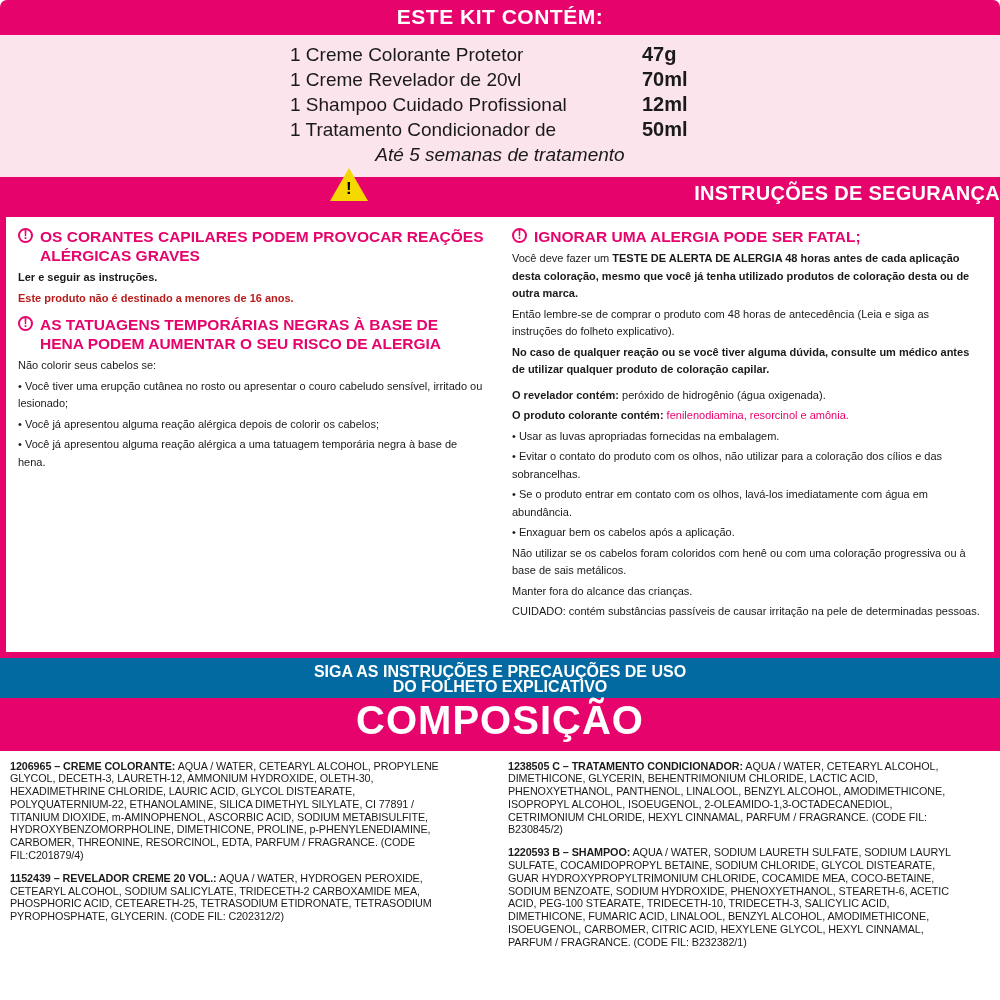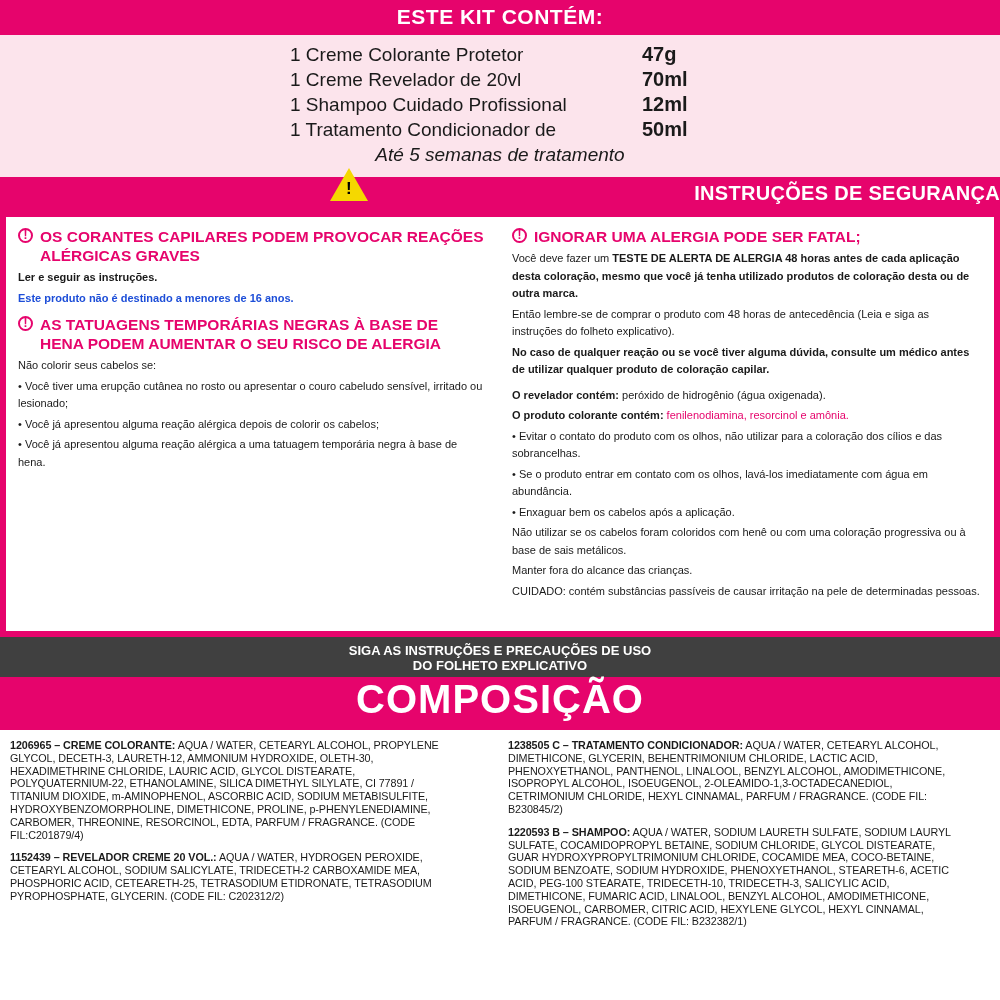--- a/index.html
+++ b/index.html
@@ -10,7 +10,7 @@
     font-family: "Liberation Sans", sans-serif;
     color: #1a1a1a;
   }
-  .page { width: 1000px; height: 1000px; position: relative; overflow: hidden; }
+  .page { width: 1000px; height: 1000px; position: relative; overflow: hidden; border-radius: 7px; }
 
   
   .kit-block {

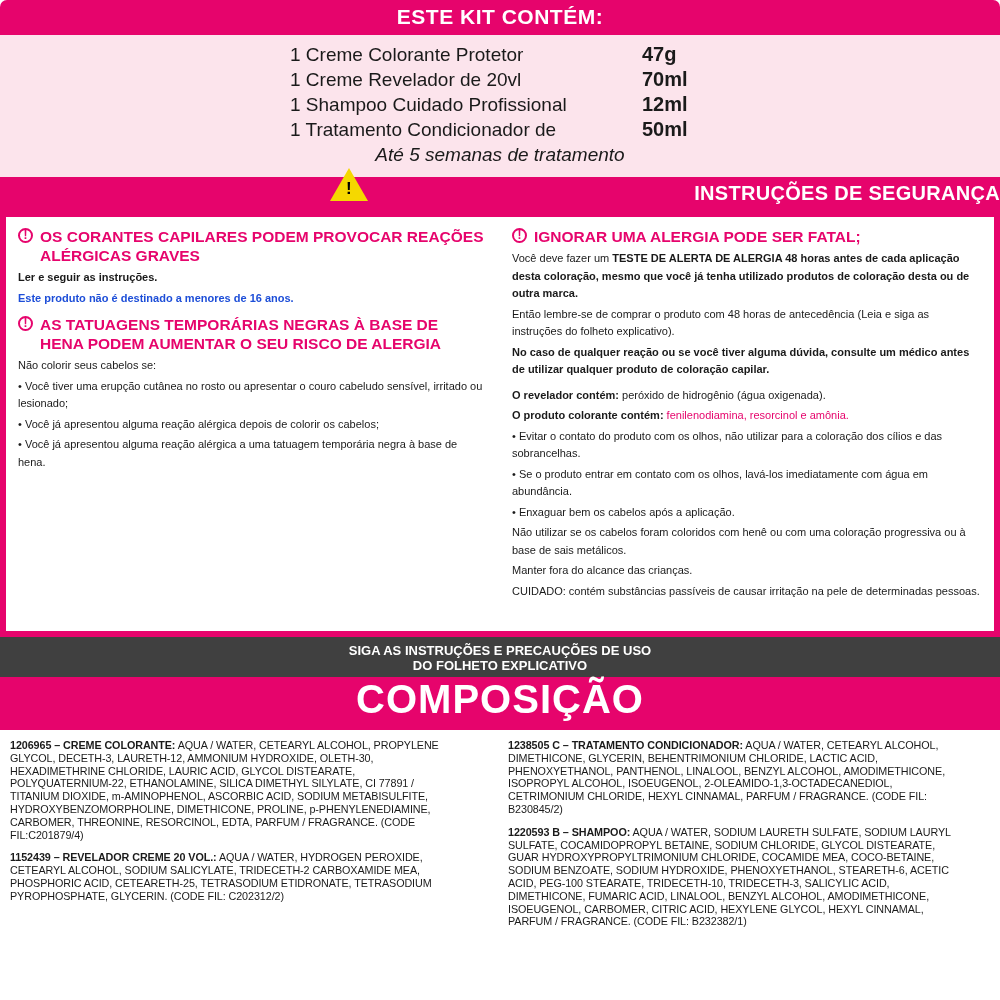--- a/index.html
+++ b/index.html
@@ -130,7 +130,7 @@
     margin: 0 0 3px 0;
   }
   .p.bold { font-weight: bold; }
-  .p.pink { color: #1d4ed8; }
+  .p.pink { color: #b91c1c; }
   .p.small-gap { margin-bottom: 8px; }
   b.inline { font-weight: bold; }
   span.pinktxt { color: #e6046c; }

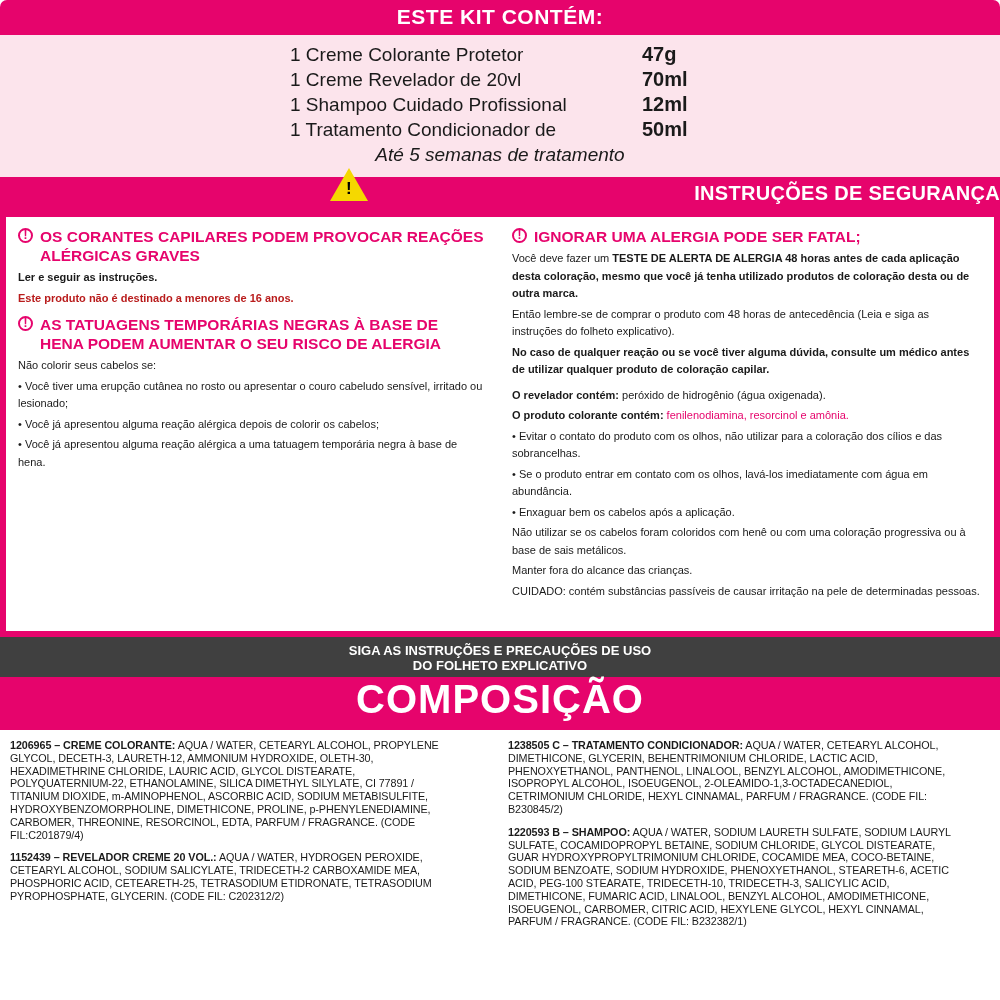--- a/index.html
+++ b/index.html
@@ -241,6 +241,7 @@
         <p class="p bold small-gap">No caso de qualquer reação ou se você tiver alguma dúvida, consulte um médico antes de utilizar qualquer produto de coloração capilar.</p>
         <p class="p"><b class="inline">O revelador contém:</b><span> peróxido de hidrogênio (água oxigenada).</span></p>
         <p class="p"><b class="inline">O produto colorante contém:</b><span class="pinktxt"> fenilenodiamina, resorcinol e amônia.</span></p>
+        <p class="p">• Usar as luvas apropriadas fornecidas na embalagem.</p>
         <p class="p">• Evitar o contato do produto com os olhos, não utilizar para a coloração dos cílios e das sobrancelhas.</p>
         <p class="p">• Se o produto entrar em contato com os olhos, lavá-los imediatamente com água em abundância.</p>
         <p class="p">• Enxaguar bem os cabelos após a aplicação.</p>

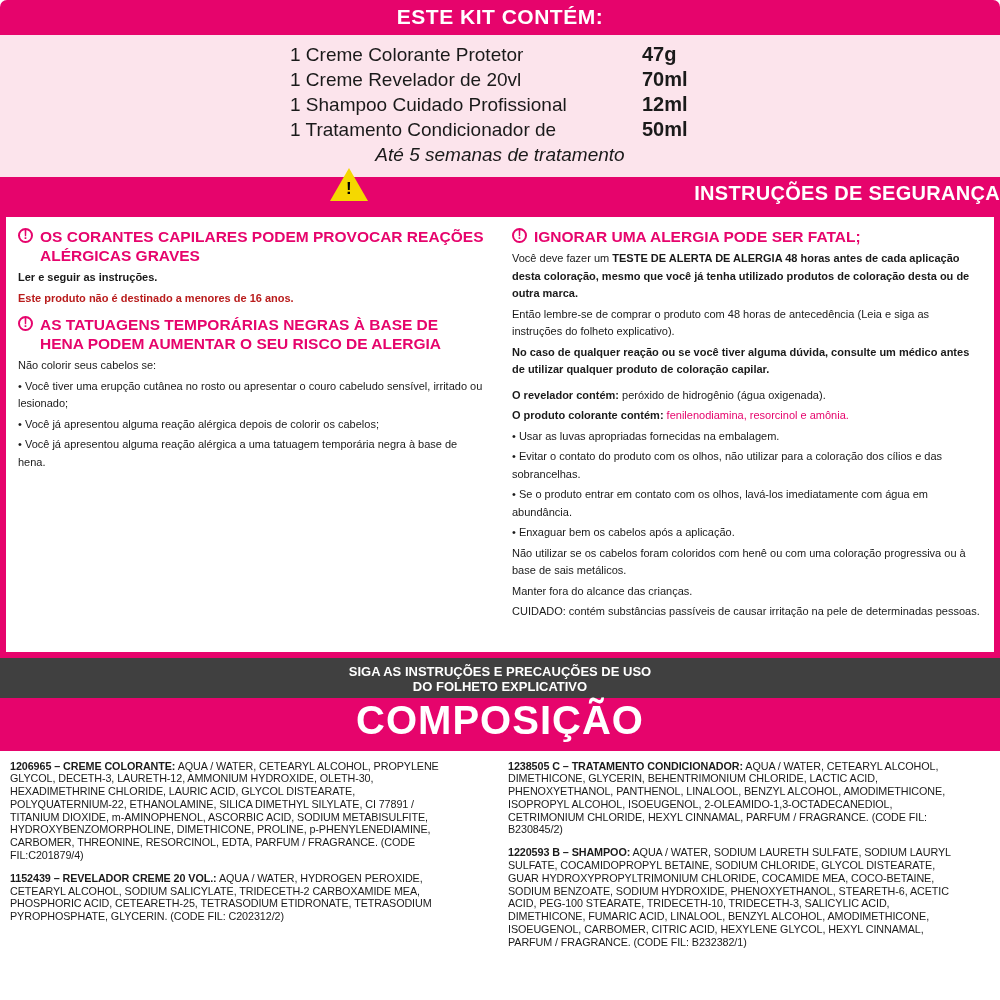--- a/index.html
+++ b/index.html
@@ -137,10 +137,10 @@
 
   
   .siga {
-    background: #404040;
+    background: #0369a1;
     color: #ffffff;
     text-align: center;
-    font-size: 13px;
+    font-size: 16px;
     font-weight: bold;
     line-height: 15px;
     padding: 6px 0 4px 0;

